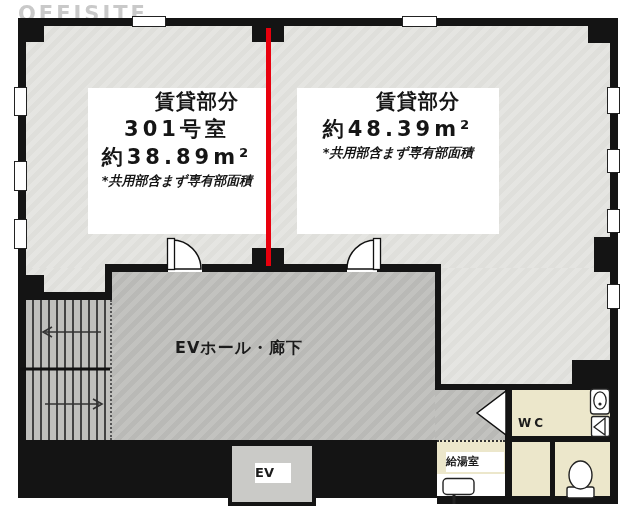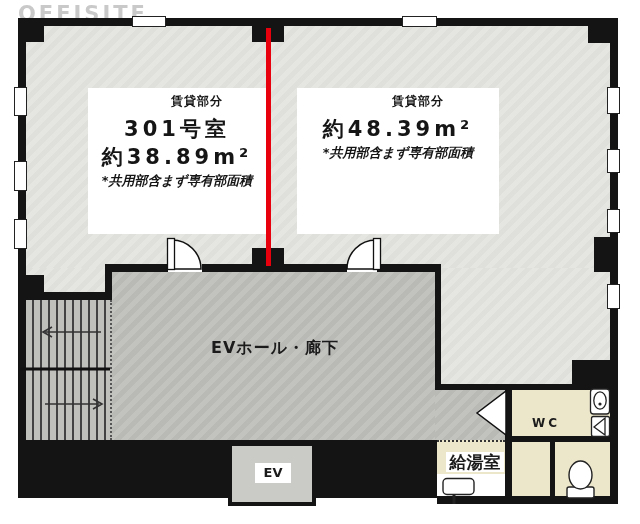--- a/index.html
+++ b/index.html
@@ -13,7 +13,7 @@
   .service{position:absolute;background:var(--service);z-index:12;}
   .window{position:absolute;background:#fff;border:1px solid #222;box-sizing:border-box;z-index:25;}
   .infobox{position:absolute;background:#fff;z-index:50;text-align:center;color:#151515;font-weight:bold;}
-  .t1{font-size:12px;line-height:27px;letter-spacing:1px;padding-left:40px;}
+  .t1{font-size:20px;line-height:27px;letter-spacing:1px;padding-left:40px;}
   .t2{font-size:21px;line-height:28px;letter-spacing:4px;}
   .tn{font-size:13px;line-height:19px;letter-spacing:0;font-style:italic;}
   .lbl{position:absolute;z-index:50;font-weight:bold;color:#1b1b1b;text-align:center;}

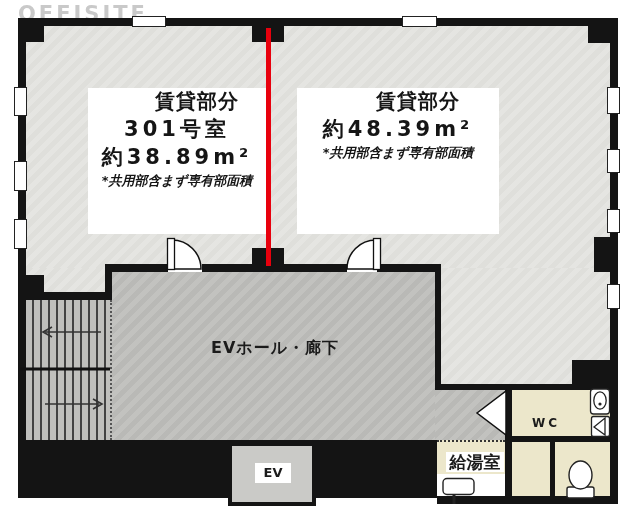--- a/index.html
+++ b/index.html
@@ -16,7 +16,7 @@
   .t1{font-size:20px;line-height:27px;letter-spacing:1px;padding-left:40px;}
   .t2{font-size:21px;line-height:28px;letter-spacing:4px;}
   .tn{font-size:13px;line-height:19px;letter-spacing:0;font-style:italic;}
-  .lbl{position:absolute;z-index:50;font-weight:bold;color:#1b1b1b;text-align:center;}
+  .lbl{position:absolute;z-index:50;font-weight:bold;color:#1b1b1b;}
   #watermark{position:absolute;left:18px;top:2px;z-index:5;font-size:21px;font-weight:bold;
              letter-spacing:3px;color:var(--watermark);}
   #redline{position:absolute;left:266px;top:28px;width:5px;height:238px;background:var(--accent);z-index:35;}

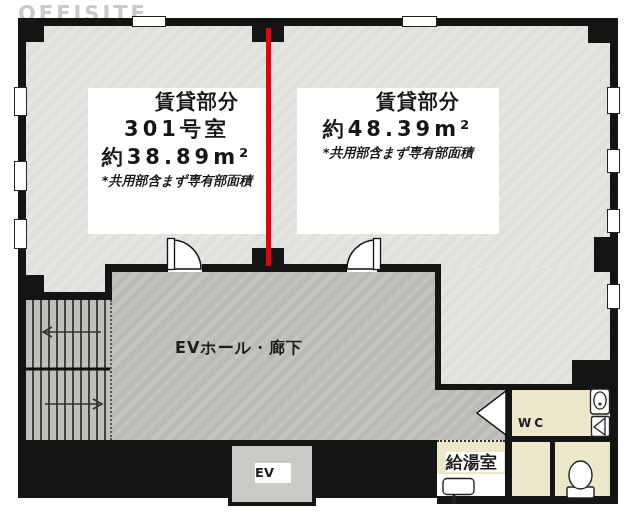--- a/index.html
+++ b/index.html
@@ -142,7 +142,7 @@
 
   <div class="lbl" style="left:175px;top:338px;width:200px;font-size:16px;letter-spacing:1px;">EVホール・廊下</div>
   <div class="lbl" style="left:518px;top:416px;width:56px;font-size:12px;letter-spacing:3px;">WC</div>
-  <div class="lbl whitebox" style="left:446px;top:452px;width:58px;height:20px;font-size:17px;line-height:20px;">給湯室</div>
+  <div class="lbl whitebox" style="left:446px;top:452px;width:58px;height:20px;font-size:11px;line-height:20px;">給湯室</div>
 
 </div>
 

